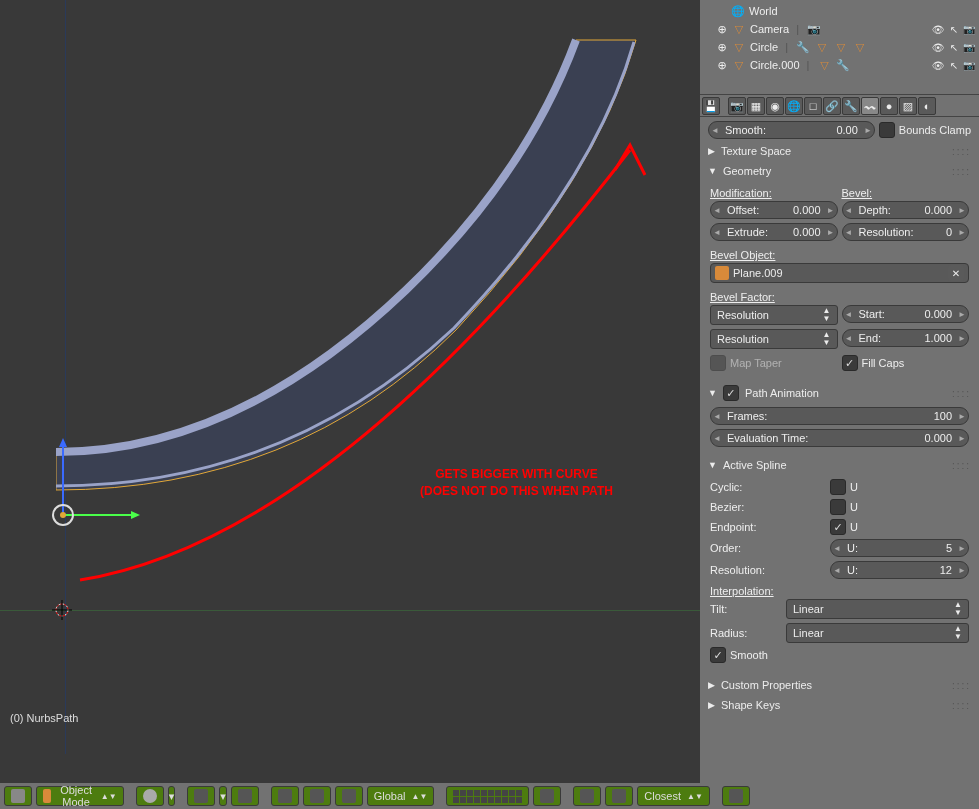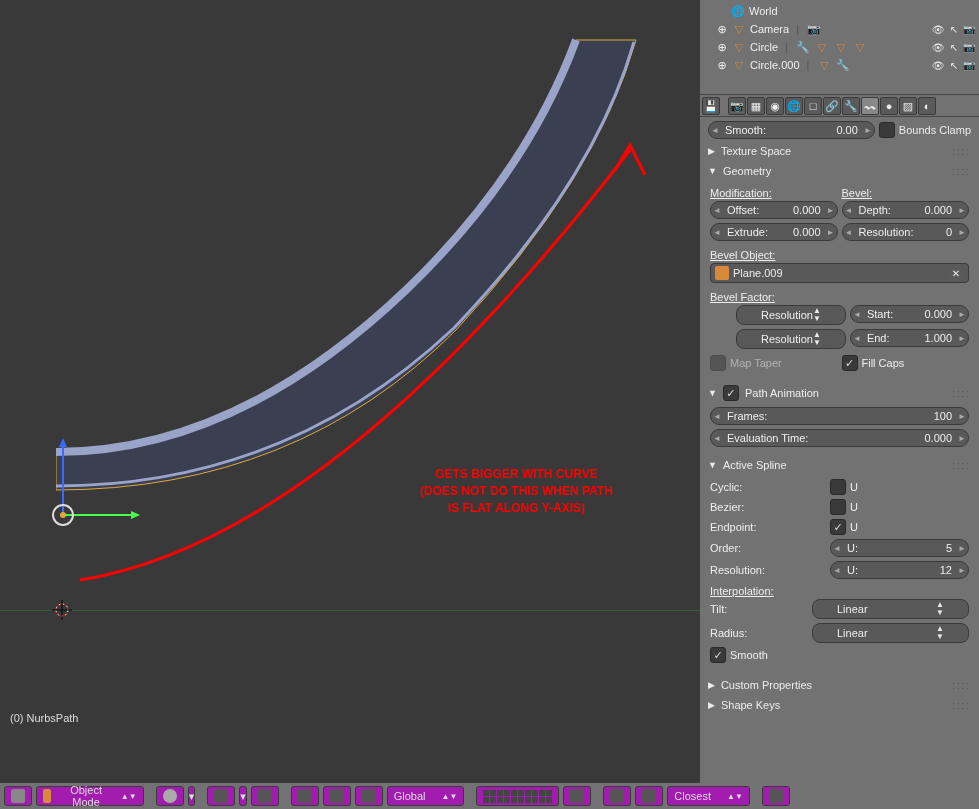--- a/index.html
+++ b/index.html
@@ -51,7 +51,7 @@
   .panel-body .split-col { flex: 1; }
   .obj-field { height: 20px; background: #595959; border: 1px solid #3a3a3a; border-radius: 4px; display: flex; align-items: center; padding: 0 4px; gap: 4px; flex: 1; cursor: pointer; }
   .obj-field .cube-icn { width: 14px; height: 14px; background: #d88a3a; border-radius: 2px; }
-  .dropdown { height: 20px; background: #595959; border: 1px solid #3a3a3a; border-radius: 8px; display: flex; align-items: center; padding: 0 24px; flex: 1; cursor: pointer; justify-content: space-between; margin-left: 26px; }
+  .dropdown { height: 20px; background: #595959; border: 1px solid #3a3a3a; border-radius: 3px; display: flex; align-items: center; padding: 0 6px; flex: 1; cursor: pointer; justify-content: space-between; }
   .dropdown .dd-arrows { font-size: 8px; line-height: 1; display: flex; flex-direction: column; }
   .subhdr { color: #eee; font-size: 11px; padding: 2px 0; text-decoration: underline; }
   .x-btn { width: 16px; height: 16px; background: #5a5a5a; border-radius: 3px; display: inline-flex; align-items: center; justify-content: center; font-size: 10px; cursor: pointer; }

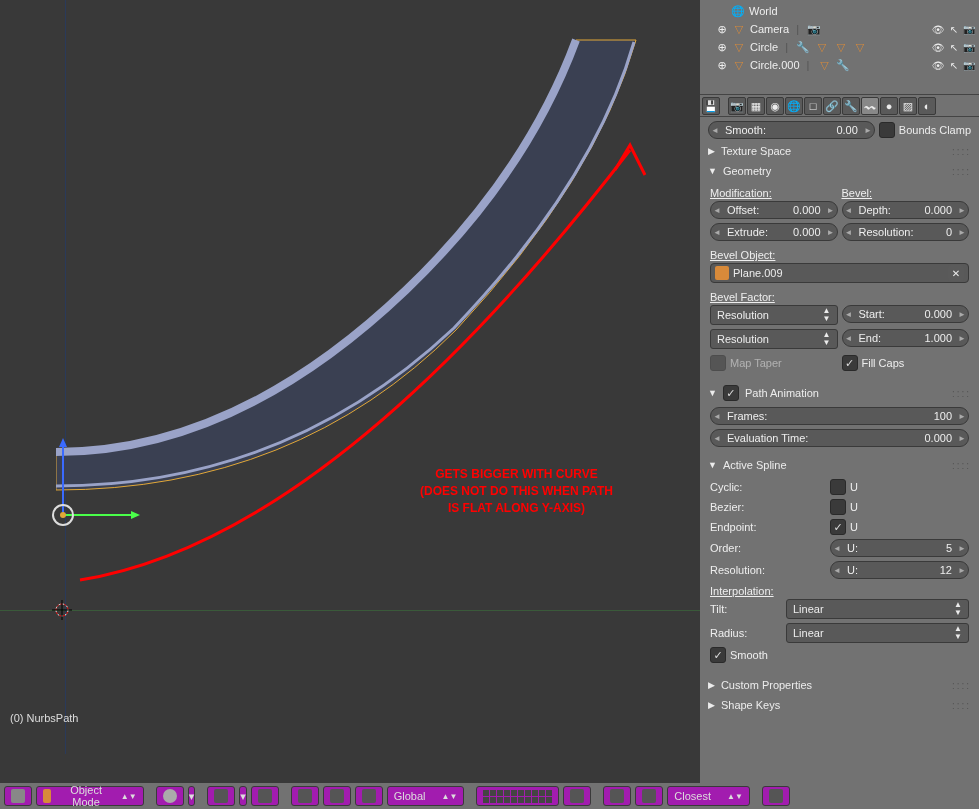--- a/index.html
+++ b/index.html
@@ -79,7 +79,6 @@
     <div class="annotation" style="left:420px;top:466px;">
       <div>GETS BIGGER WITH CURVE</div>
       <div>(DOES NOT DO THIS WHEN PATH</div>
-      <div>IS FLAT ALONG Y-AXIS)</div>
     </div>
 
     <svg class="cursor" style="left:62px;top:610px" viewBox="0 0 20 20">

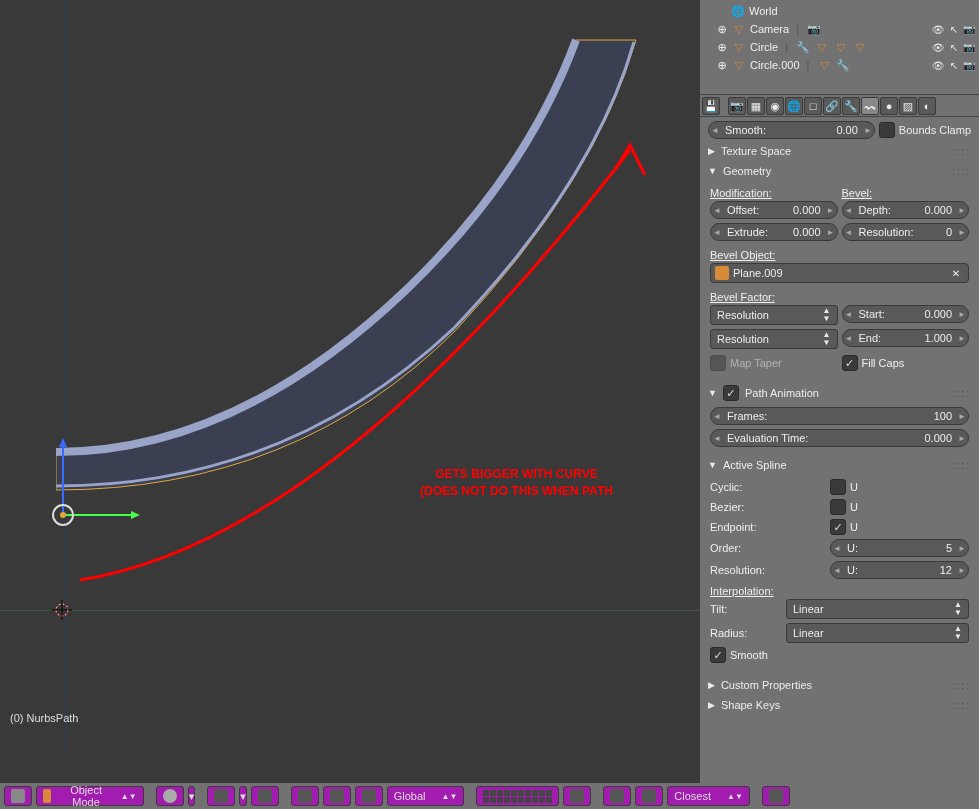--- a/index.html
+++ b/index.html
@@ -13,7 +13,7 @@
   .selection-label { position: absolute; left: 10px; bottom: 30px; color: #ddd; font-size: 11px; }
   .annotation { position: absolute; color: #ff0000; font-weight: bold; font-size: 12px; text-align: center; line-height: 1.4; }
   .header-toolbar { position: absolute; bottom: 0; left: 0; right: 0; height: 26px; background: #727272; display: flex; align-items: center; padding: 0 4px; gap: 4px; }
-  .header-toolbar button, .mode-select { height: 20px; background: #a21caf; border: 1px solid #3a3a3a; color: #ddd; font-size: 11px; padding: 0 6px; display: inline-flex; align-items: center; gap: 16px; border-radius: 3px; cursor: pointer; }
+  .header-toolbar button, .mode-select { height: 20px; background: #4d7c0f; border: 1px solid #3a3a3a; color: #ddd; font-size: 11px; padding: 0 6px; display: inline-flex; align-items: center; gap: 6px; border-radius: 3px; cursor: pointer; }
   .mode-select { background: #4a4a4a; }
   .icon-cube { width: 14px; height: 14px; background: #d88a3a; border-radius: 2px; }
   .icon-small { width: 14px; height: 14px; background: #555; display: inline-block; border-radius: 2px; }

